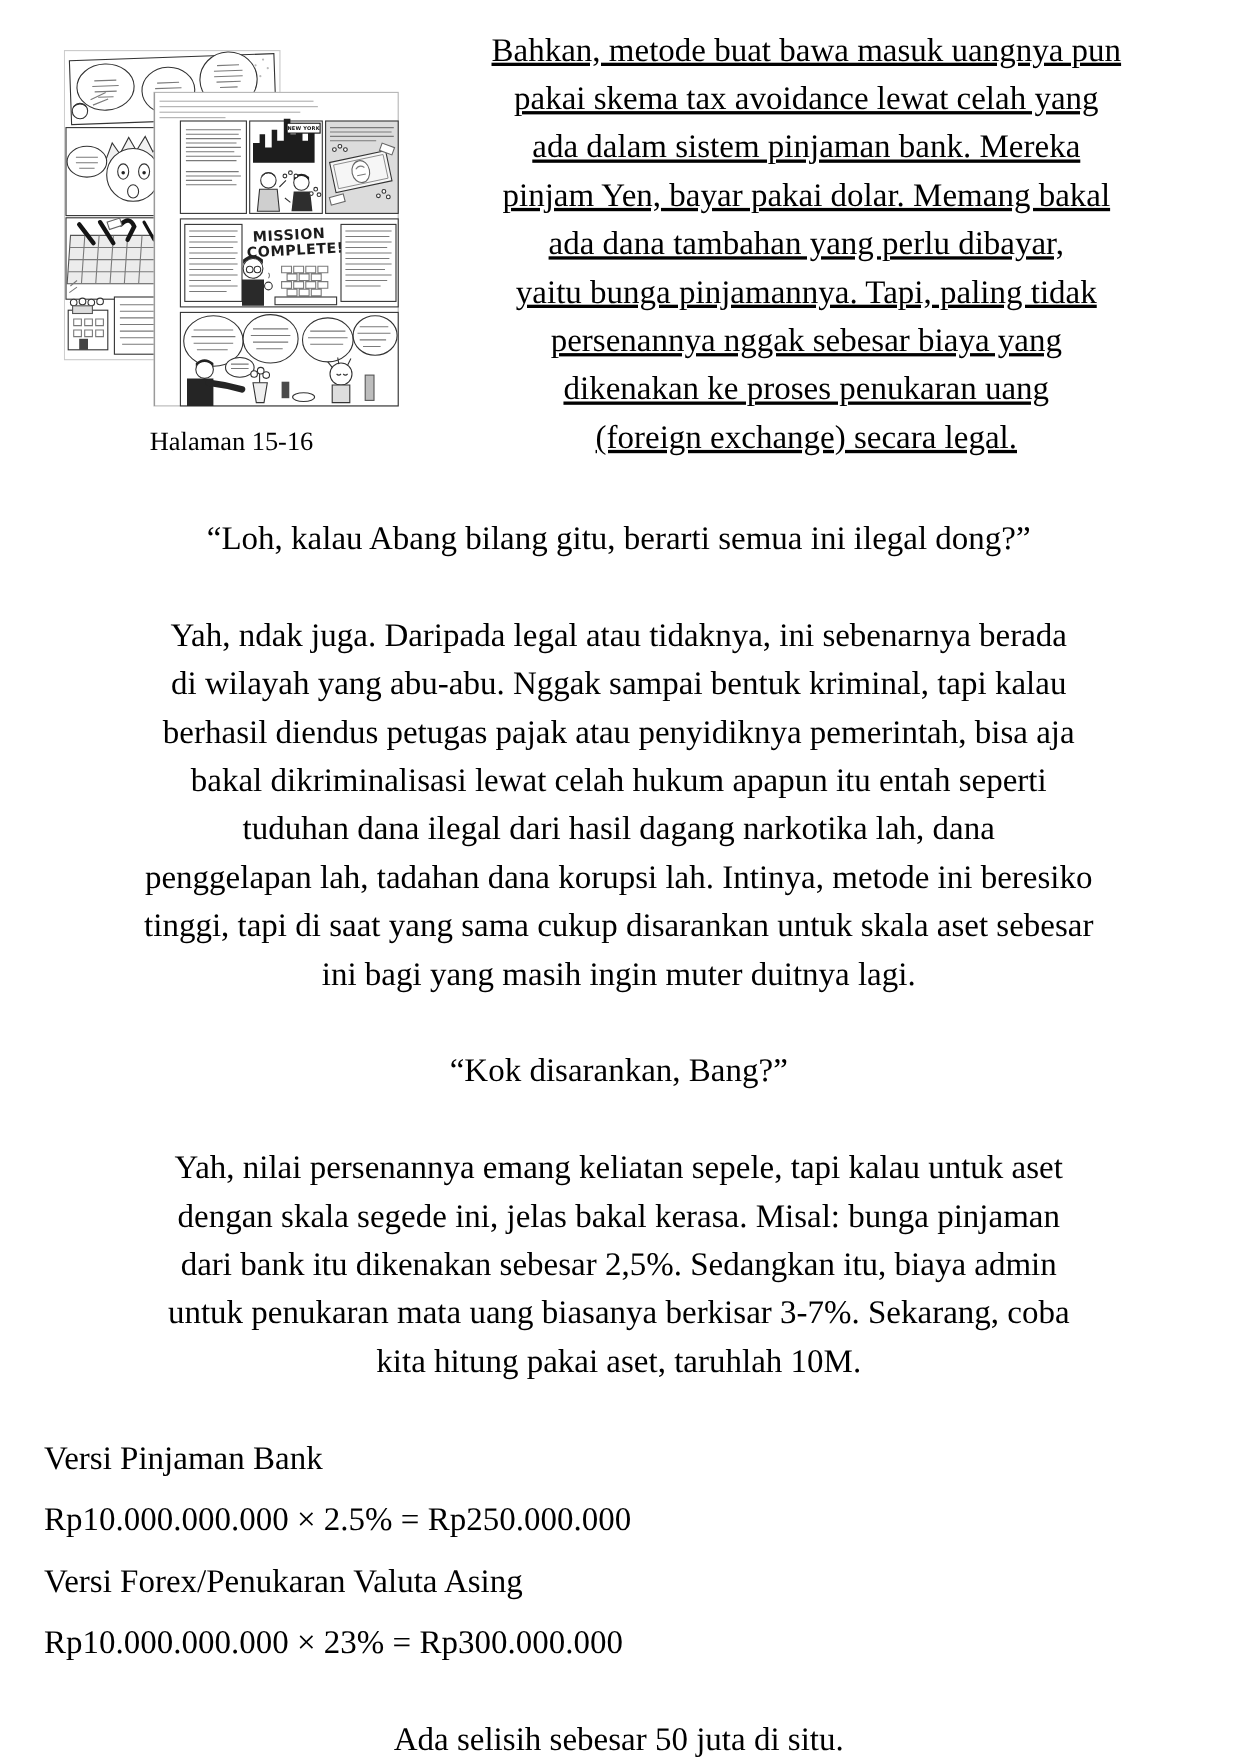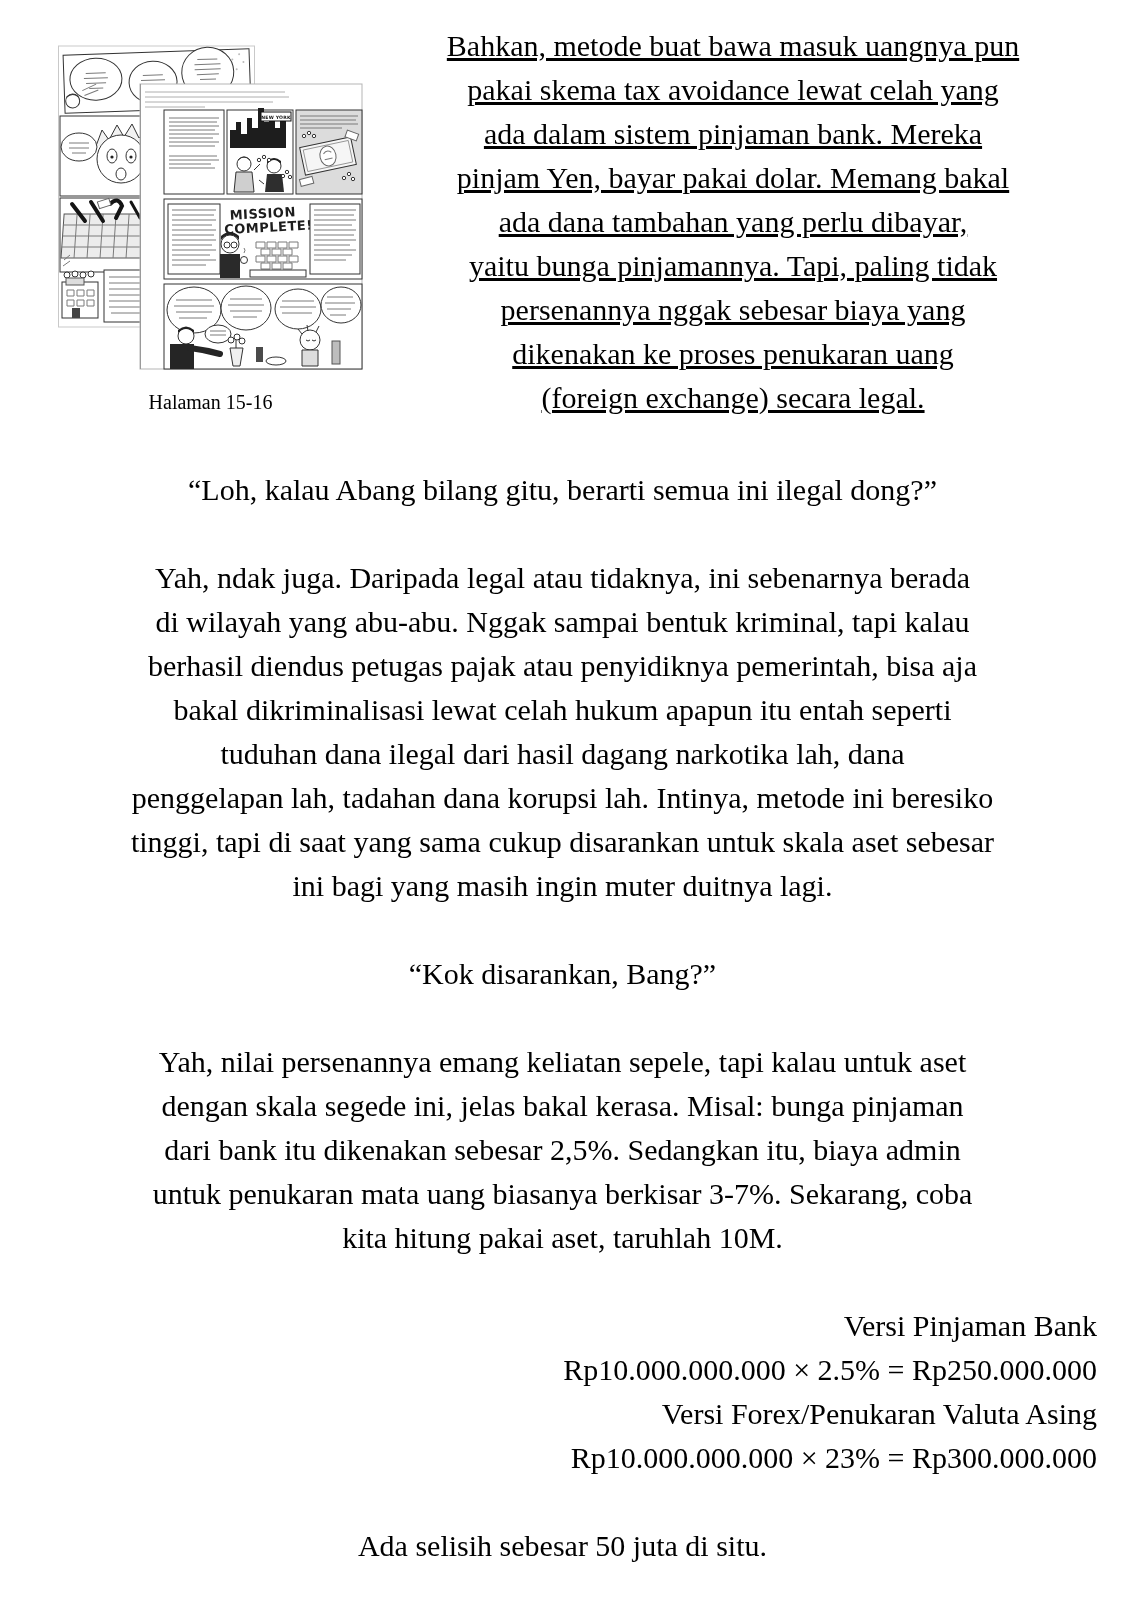--- a/index.html
+++ b/index.html
@@ -19,7 +19,7 @@
   .top-section { display:flex; align-items:flex-start; margin:0; }
   .figure { flex:0 0 305px; margin:20px 0 0 30px; }
   .comic-svg { display:block; width:305px; height:330px; }
-  .caption { text-align:center; font-size:20px; line-height:44px; margin-top:6px; }
+  .caption { text-align:center; font-size:24px; line-height:44px; margin-top:6px; }
   .intro { flex:1 1 auto; margin:0 0 0 6px; text-align:center; white-space:pre-line;text-decoration:underline; }
   .calc { margin:44px 0; }
   .calc p { margin:0; text-align:right; }

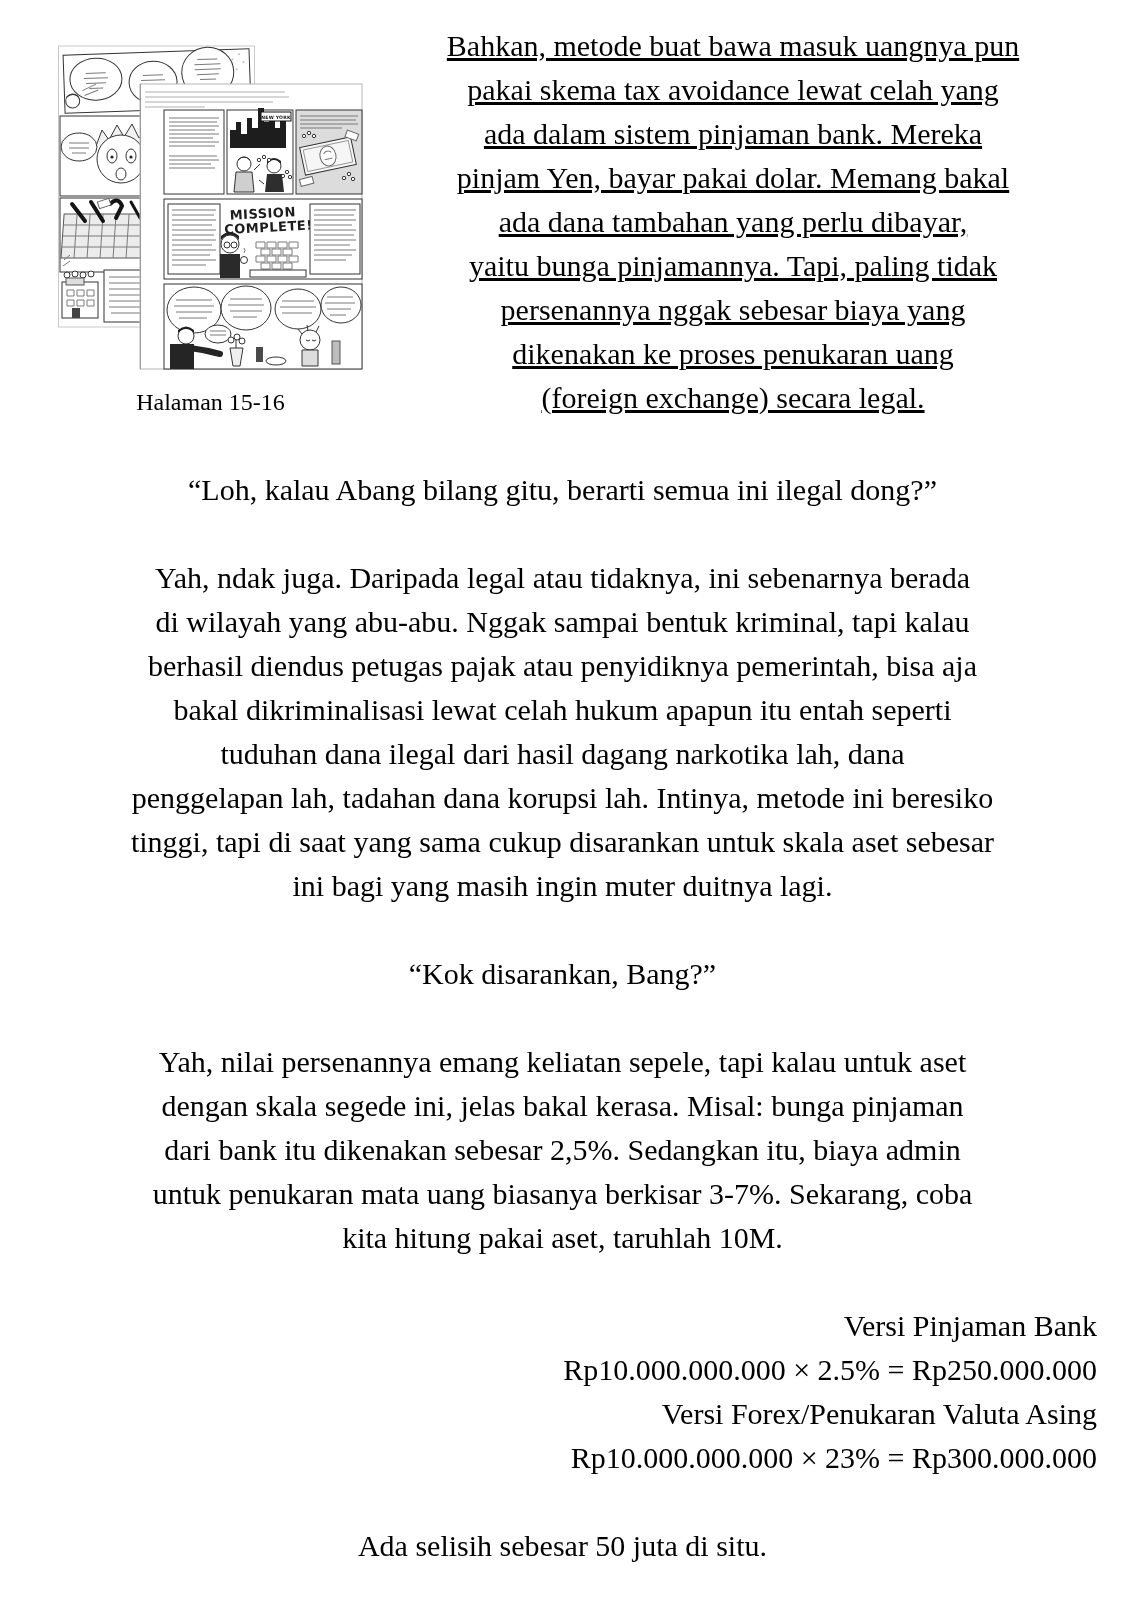--- a/index.html
+++ b/index.html
@@ -22,7 +22,7 @@
   .caption { text-align:center; font-size:24px; line-height:44px; margin-top:6px; }
   .intro { flex:1 1 auto; margin:0 0 0 6px; text-align:center; white-space:pre-line;text-decoration:underline; }
   .calc { margin:44px 0; }
-  .calc p { margin:0; text-align:right; }
+  .calc p { margin:12px; text-align:left; }
   
   .panel { fill:#ffffff; stroke:#333; stroke-width:1; }
   .t { stroke:#7a7a7a; stroke-width:1; fill:none; }

